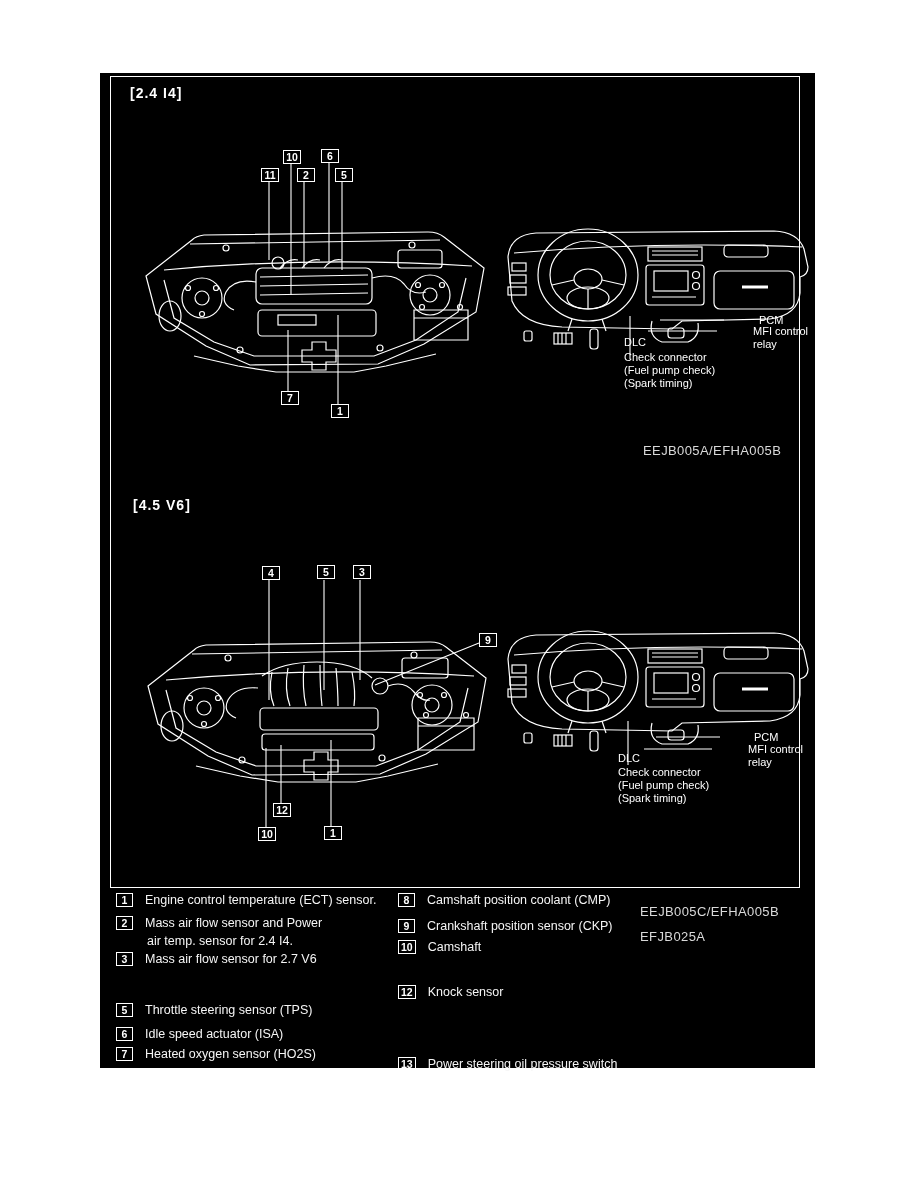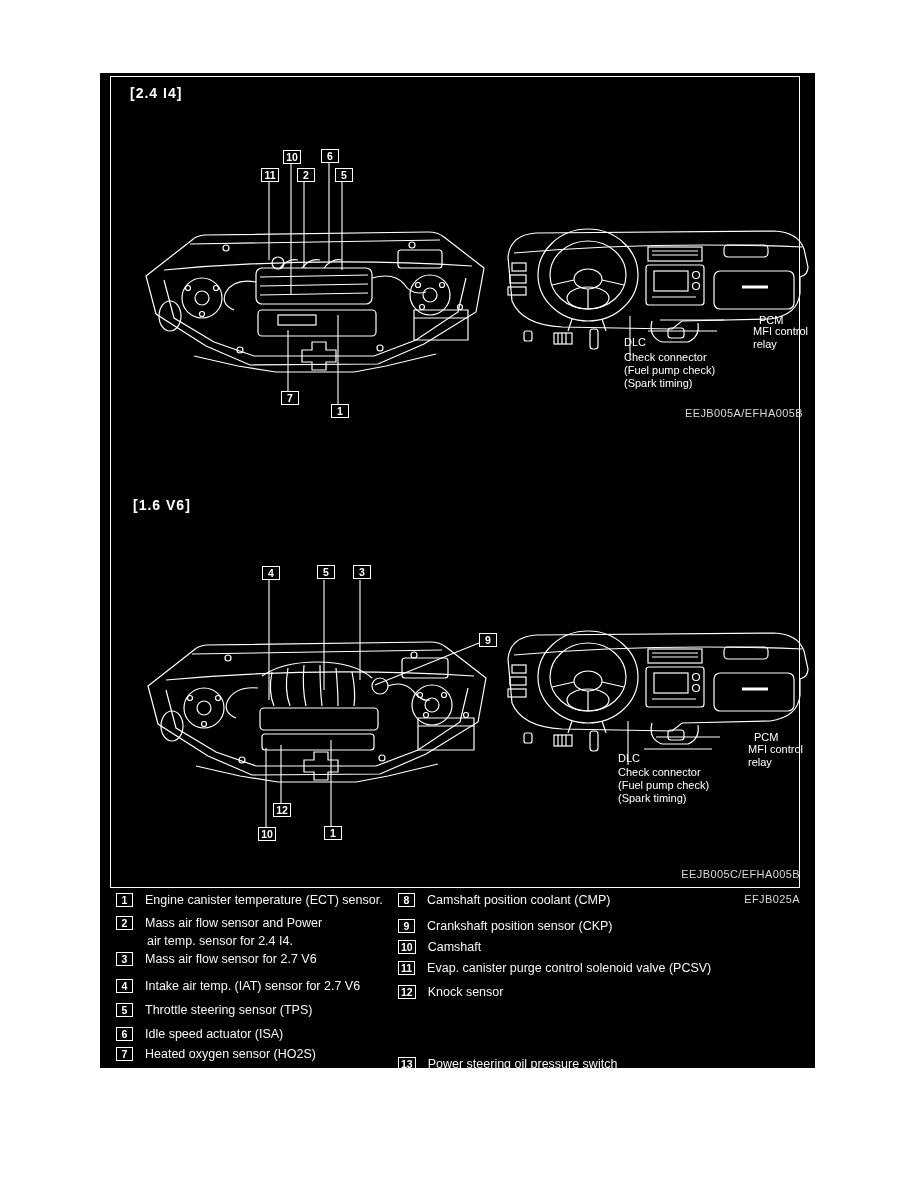--- a/index.html
+++ b/index.html
@@ -26,8 +26,8 @@
   }
   .dlabel{position:absolute;font-size:11px;color:#fff;line-height:12.5px;white-space:nowrap;margin-left:32px;}
   .code{
-    position:absolute;font-size:11px;color:#d9d9d9;letter-spacing:0.4px;
-    width:160px;text-align:right;white-space:nowrap;
+    position:absolute;font-size:13px;color:#d9d9d9;letter-spacing:0.4px;
+    width:160px;white-space:nowrap;margin-top:36px;
   }
   .lrow{position:absolute;white-space:nowrap;}
   .lnum{

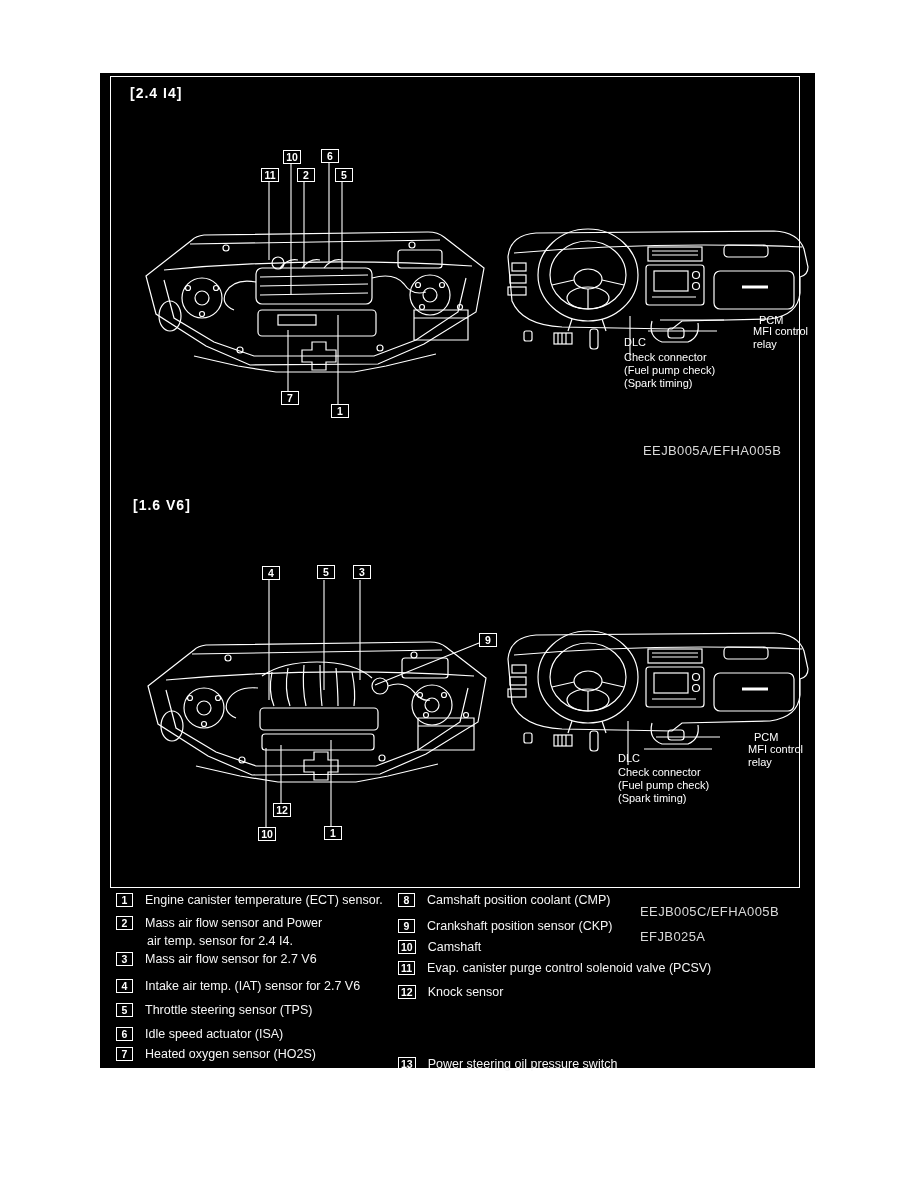--- a/index.html
+++ b/index.html
@@ -176,7 +176,7 @@
   </svg>
 
   <div class="sect-title" style="left:30px;top:12px">[2.4 I4]</div>
-  <div class="sect-title" style="left:33px;top:424px">[1.6 V6]</div>
+  <div class="sect-title" style="left:33px;top:424px">[4.5 V6]</div>
 
   <div class="co" style="left:183px;top:77px">10</div>
   <div class="co" style="left:221px;top:76px">6</div>

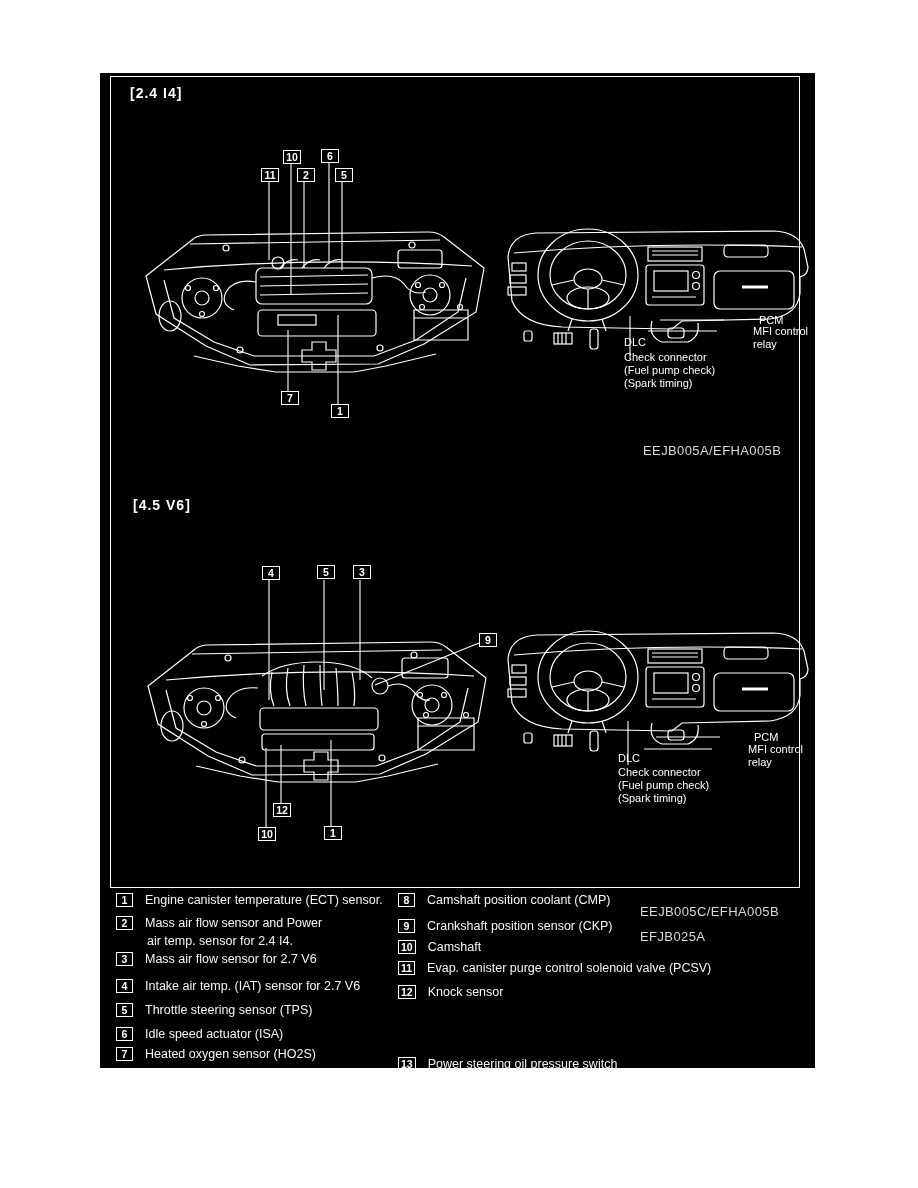--- a/index.html
+++ b/index.html
@@ -215,7 +215,7 @@
   <div class="code" style="left:540px;top:820px">EFJB025A</div>
 
   <div class="lrow" style="left:16px;top:820px">
-    <span class="lnum">1</span><span class="ltext">Engine canister temperature (ECT) sensor.</span>
+    <span class="lnum">1</span><span class="ltext">Engine control temperature (ECT) sensor.</span>
   </div>
   <div class="lrow" style="left:16px;top:843px">
     <span class="lnum">2</span><span class="ltext">Mass air flow sensor and Power</span>

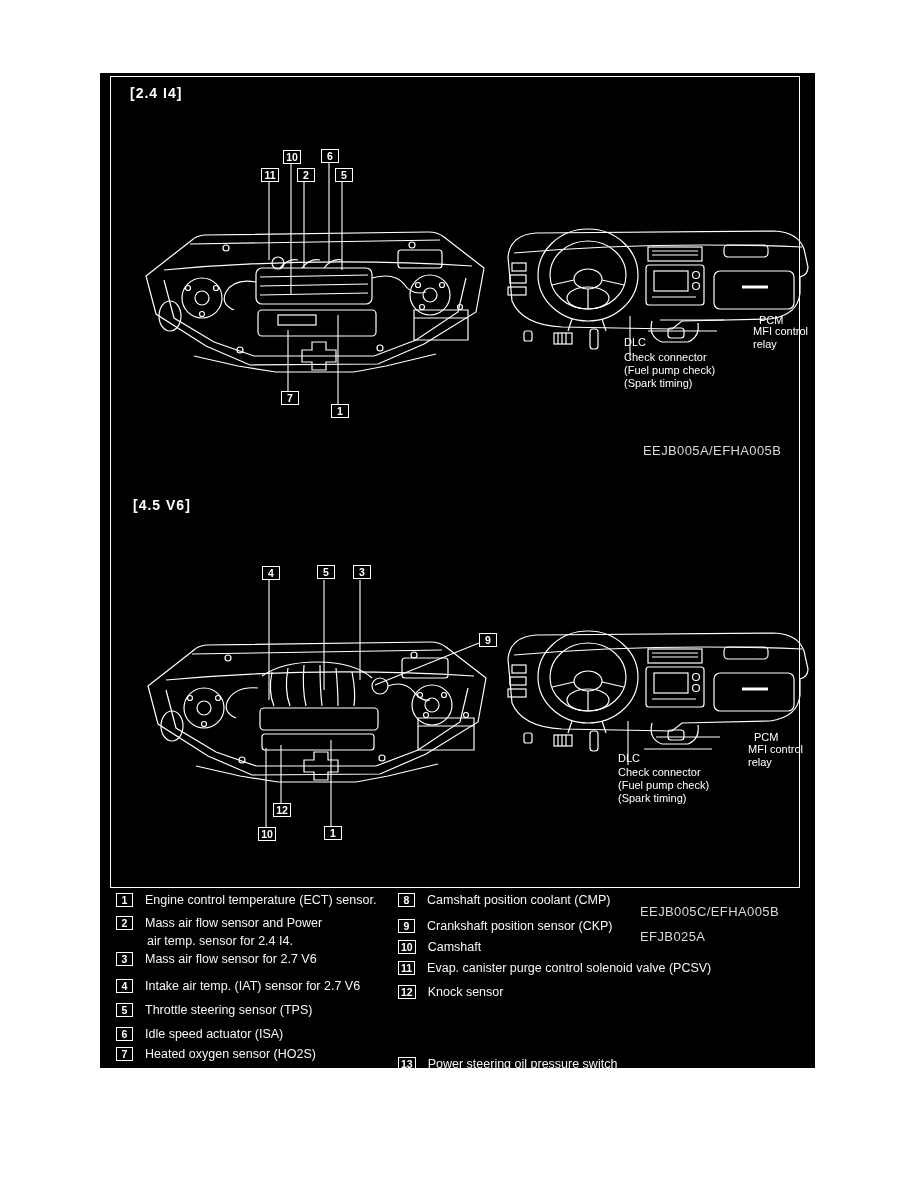--- a/index.html
+++ b/index.html
@@ -246,9 +246,6 @@
   <div class="lrow" style="left:298px;top:867px">
     <span class="lnum">10</span><span class="ltext">Camshaft</span>
   </div>
-  <div class="lrow" style="left:298px;top:888px">
-    <span class="lnum">11</span><span class="ltext">Evap. canister purge control solenoid valve (PCSV)</span>
-  </div>
   <div class="lrow" style="left:298px;top:912px">
     <span class="lnum">12</span><span class="ltext">Knock sensor</span>
   </div>

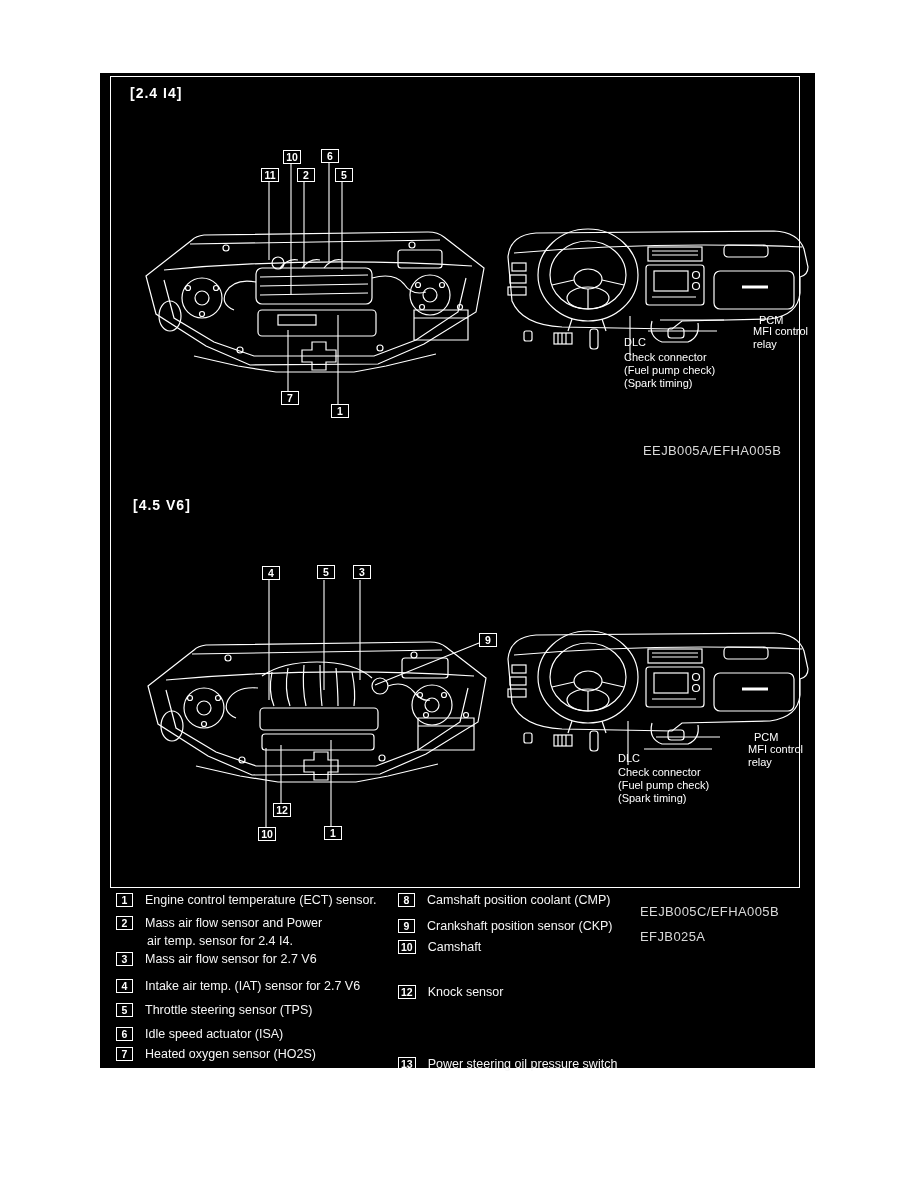--- a/index.html
+++ b/index.html
@@ -224,9 +224,6 @@
   <div class="lrow" style="left:16px;top:879px">
     <span class="lnum">3</span><span class="ltext">Mass air flow sensor for 2.7 V6</span>
   </div>
-  <div class="lrow" style="left:16px;top:906px">
-    <span class="lnum">4</span><span class="ltext">Intake air temp. (IAT) sensor for 2.7 V6</span>
-  </div>
   <div class="lrow" style="left:16px;top:930px">
     <span class="lnum">5</span><span class="ltext">Throttle steering sensor (TPS)</span>
   </div>

